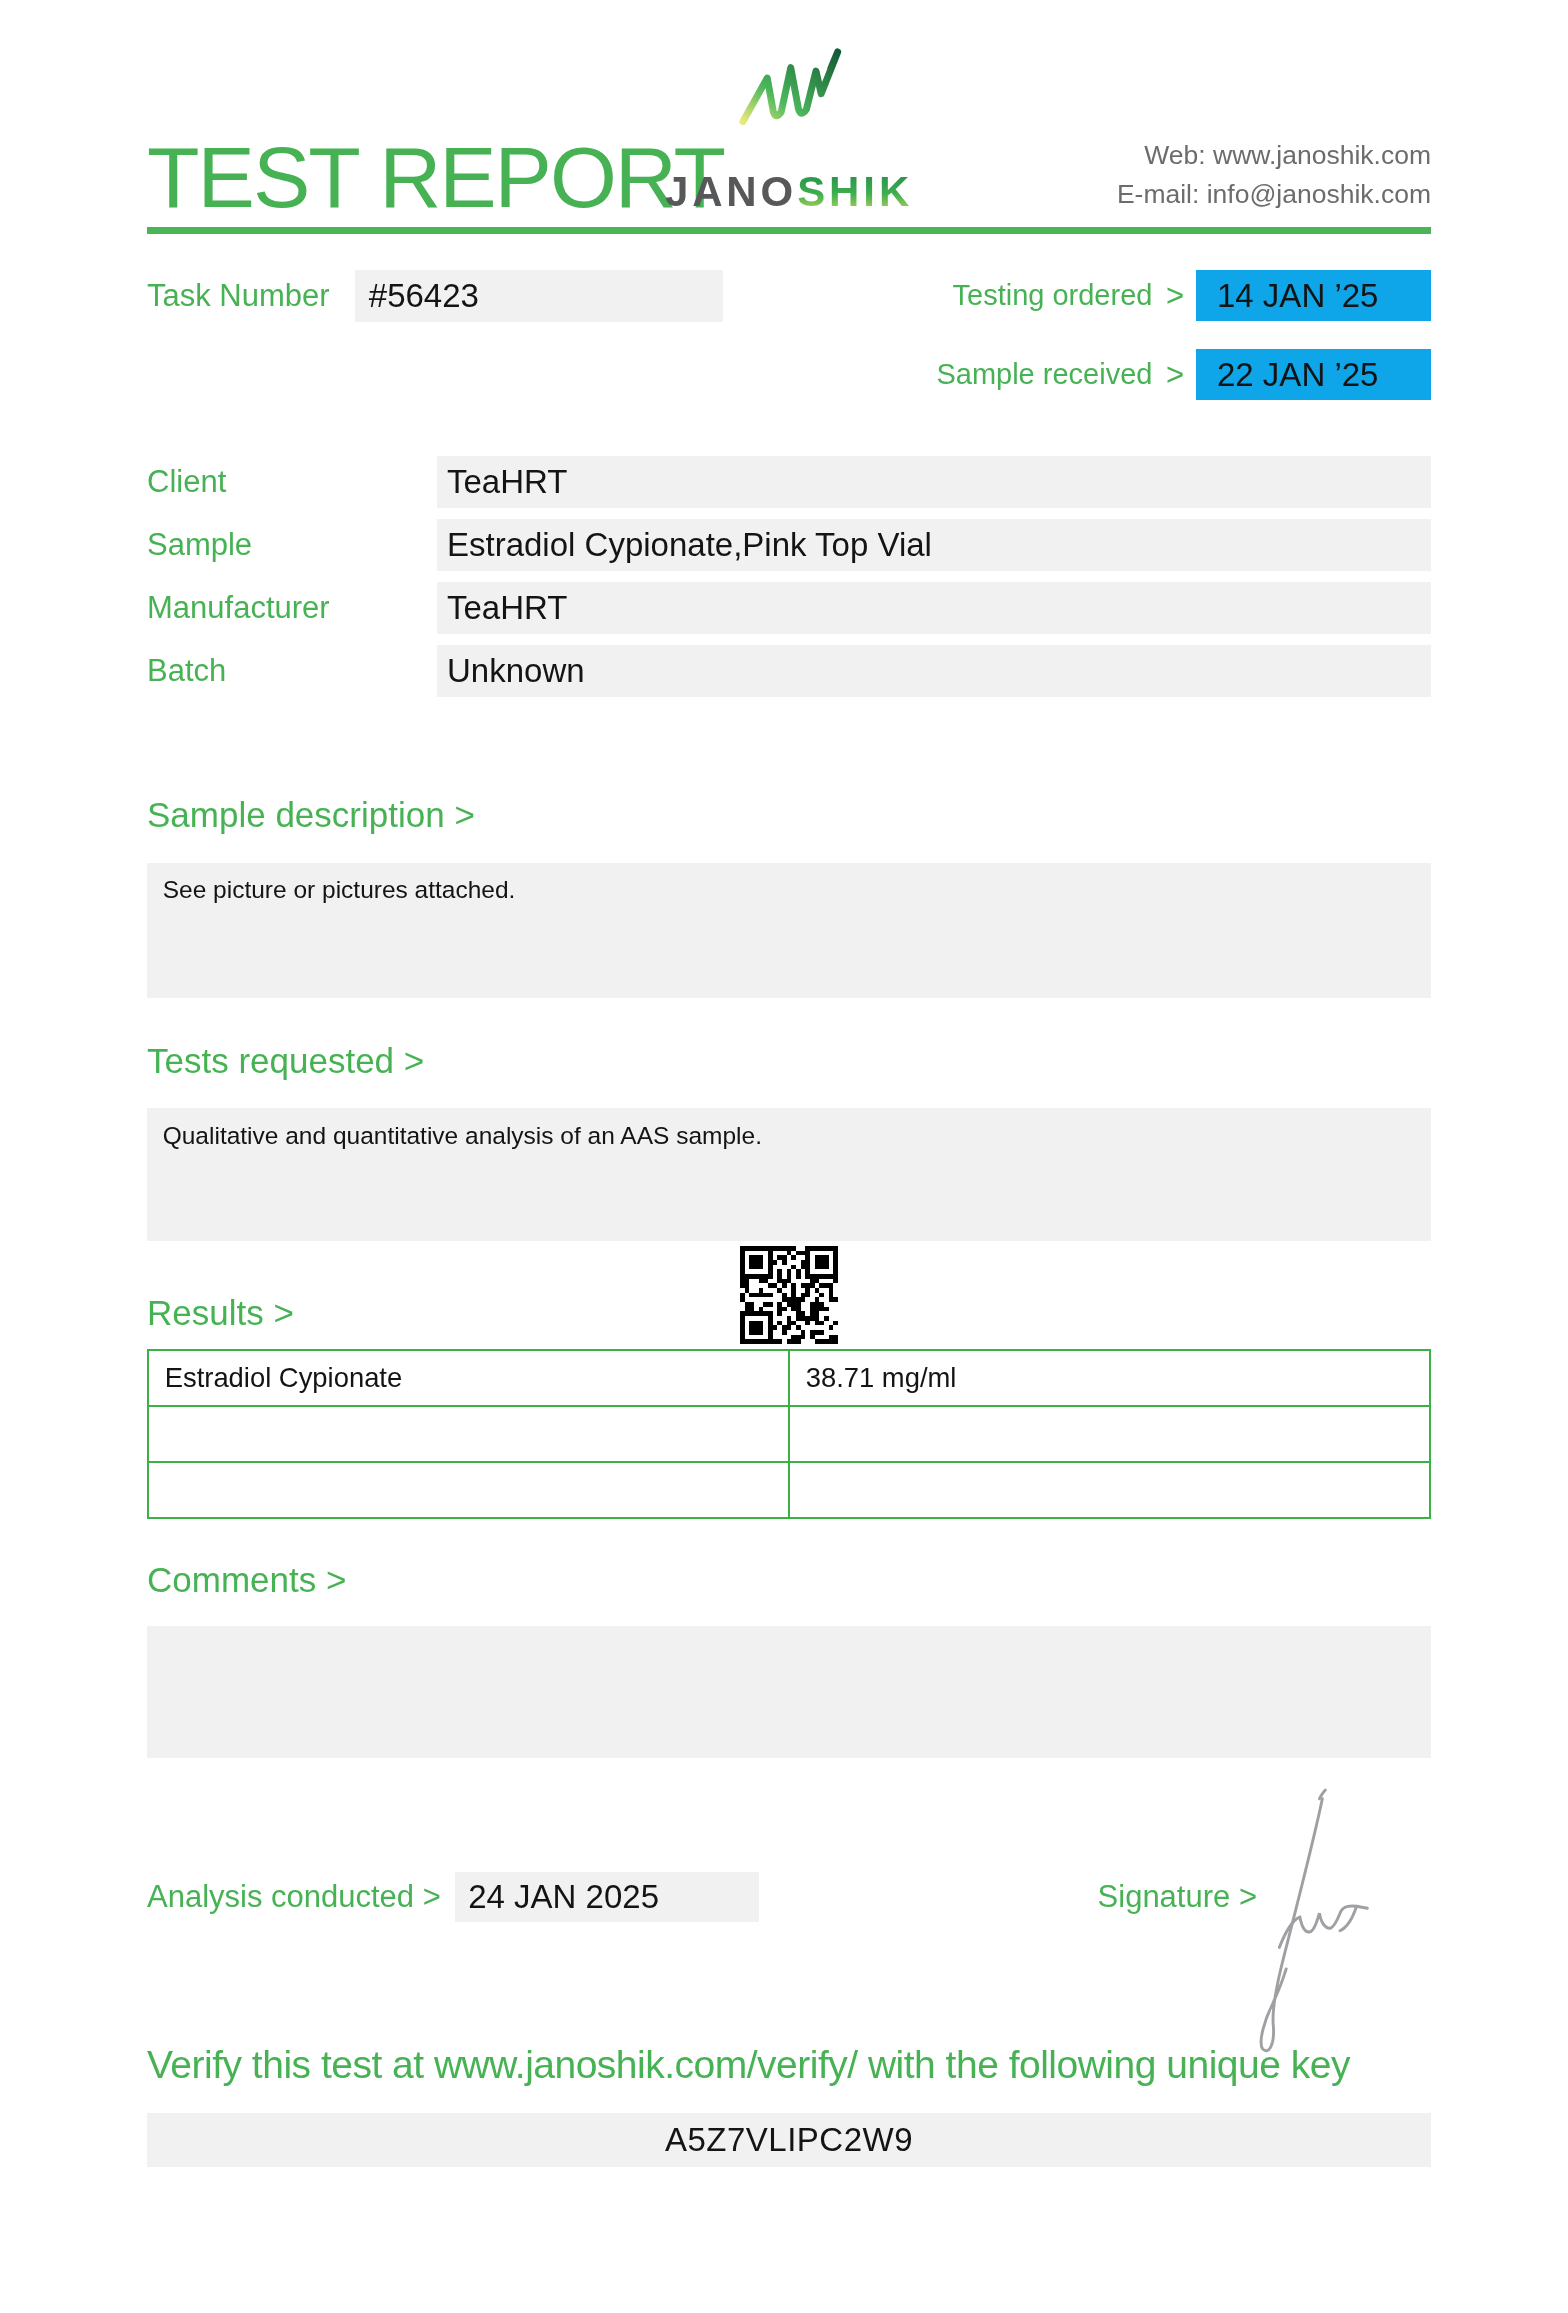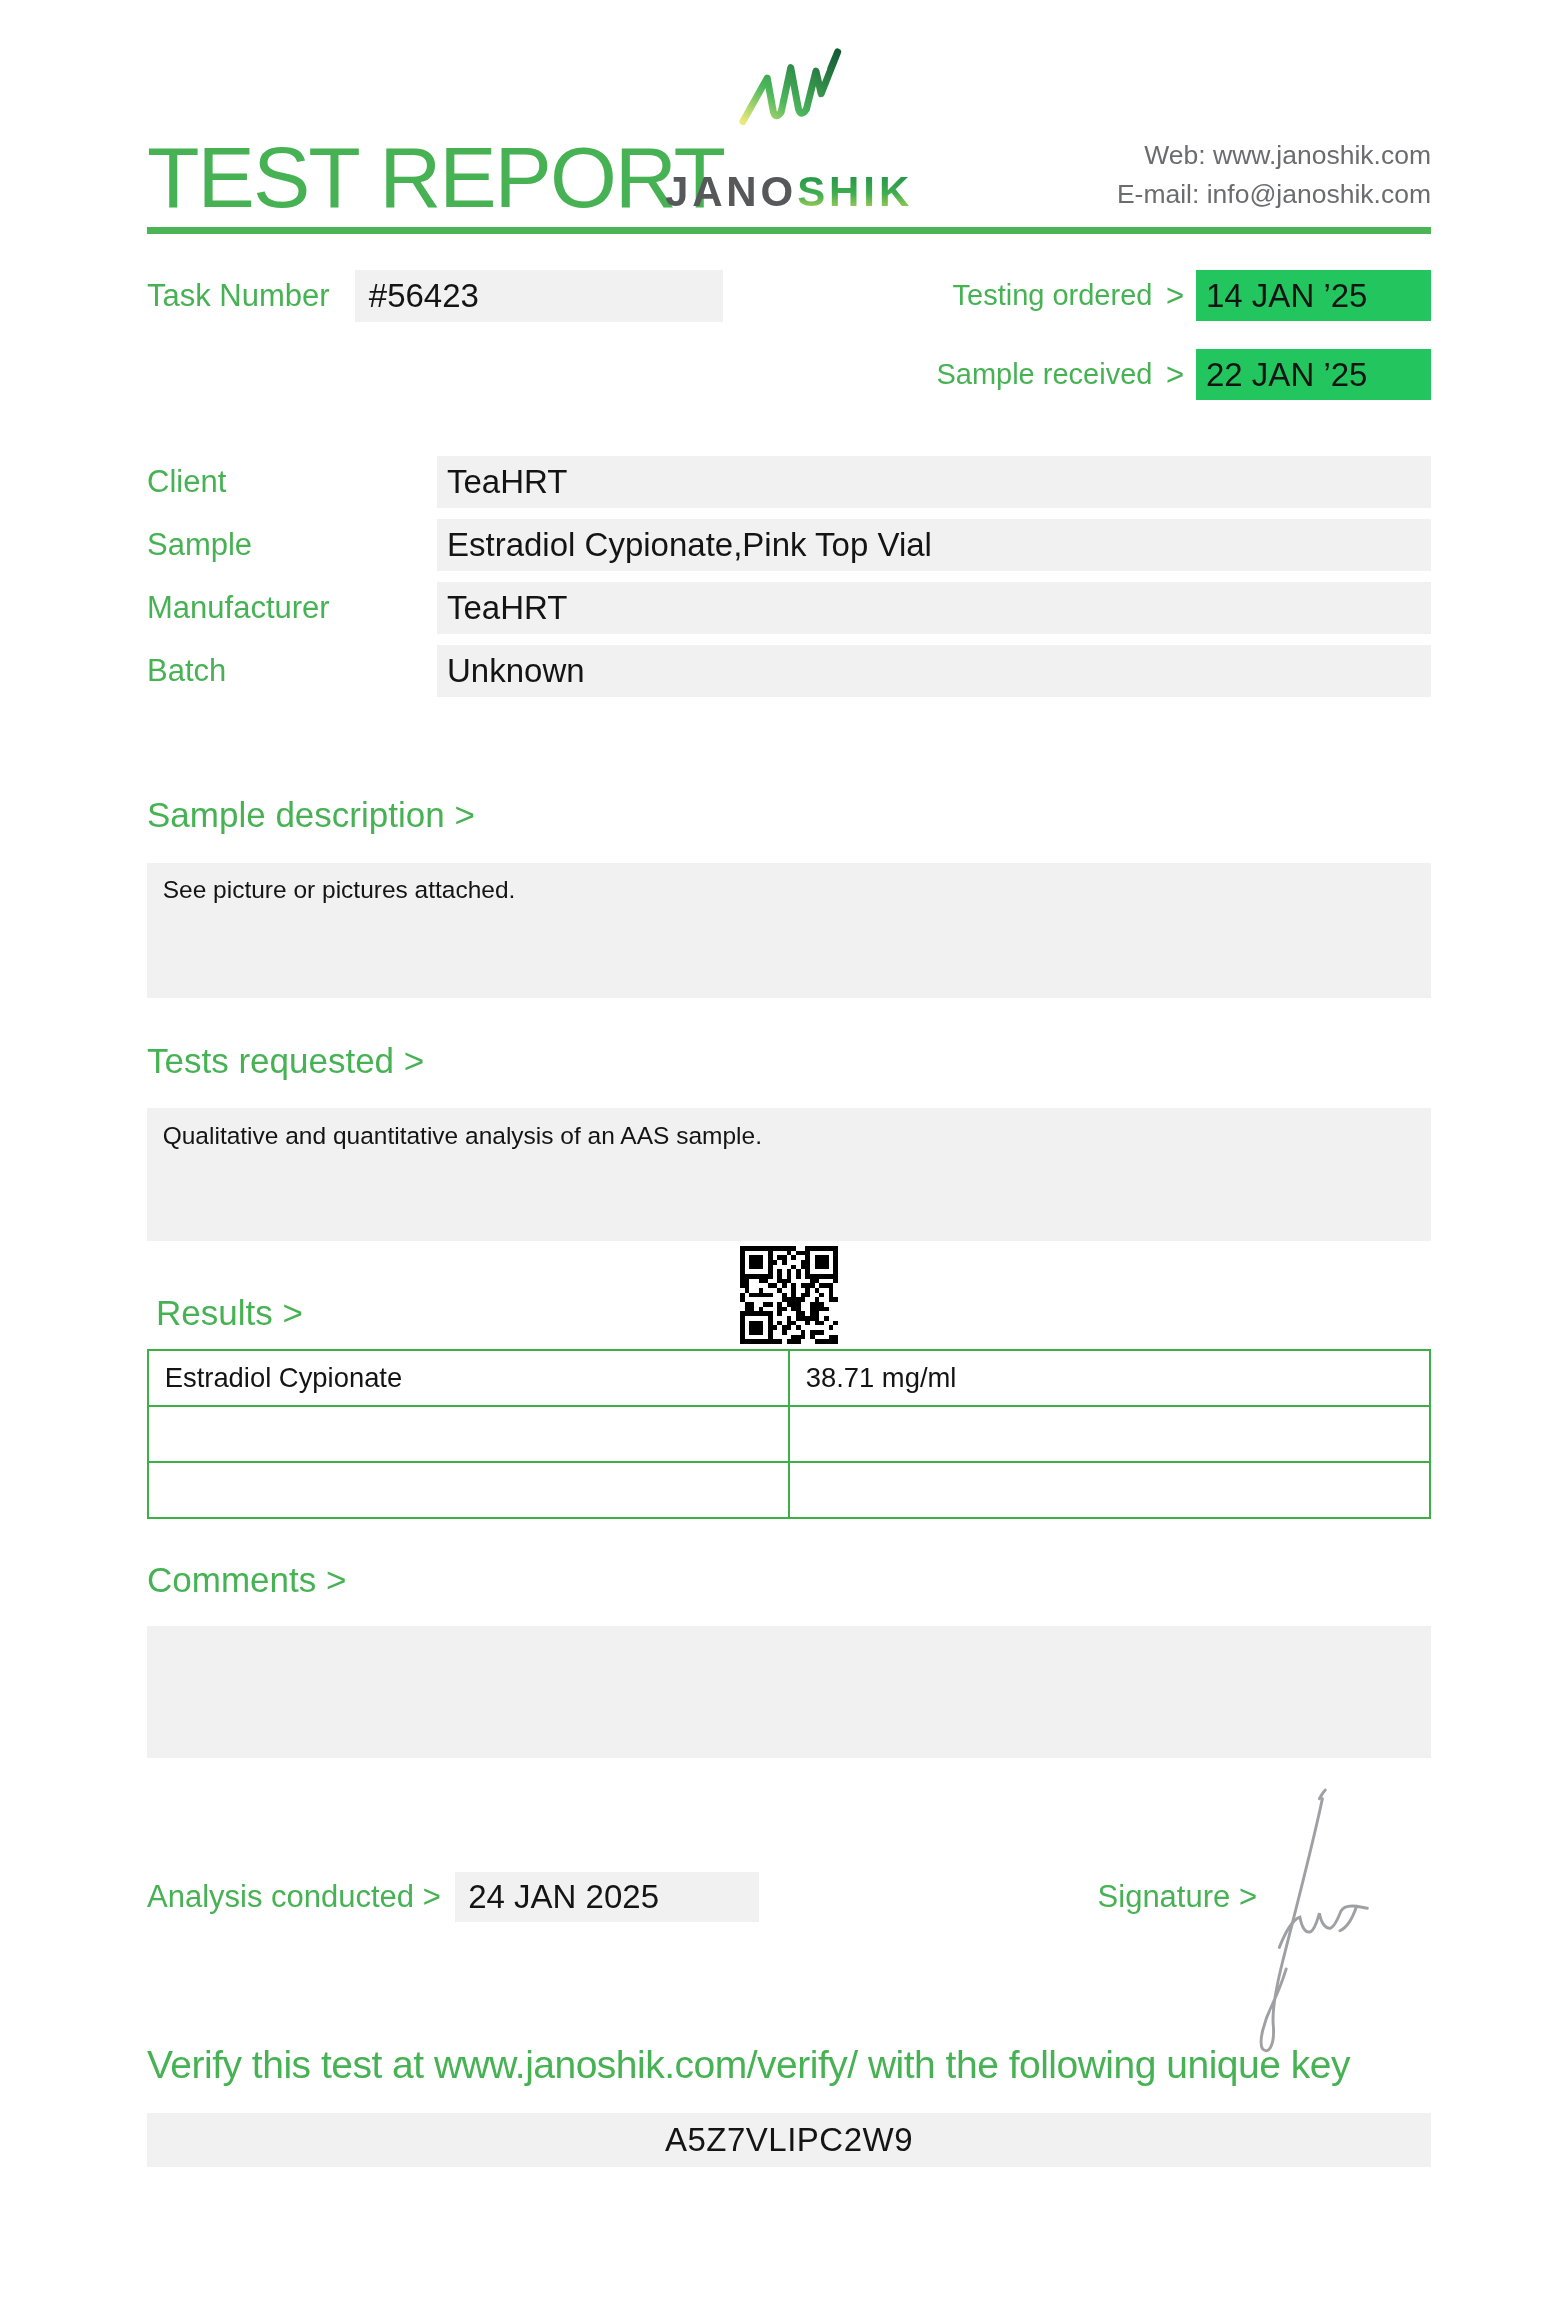--- a/index.html
+++ b/index.html
@@ -37,8 +37,8 @@
   .meta-right { margin-left:auto; display:flex; flex-direction:column; gap:28px; }
   .meta-date-row { display:flex; align-items:center; justify-content:flex-end; }
   .arrow { color:#47b254; font-size:31px; margin:0 0 0 13.7px; }
-  .date-box { width:235px; height:51px; background:#22c55e; margin-left:11.8px;
-              font-size:33px; line-height:51px; padding-left:10px; white-space:nowrap; }
+  .date-box { width:235px; height:51px; background:#0ea5e9; margin-left:11.8px;
+              font-size:33px; line-height:51px; padding-left:21px; white-space:nowrap; }
 
   
   .info-block { margin-top:56px; }

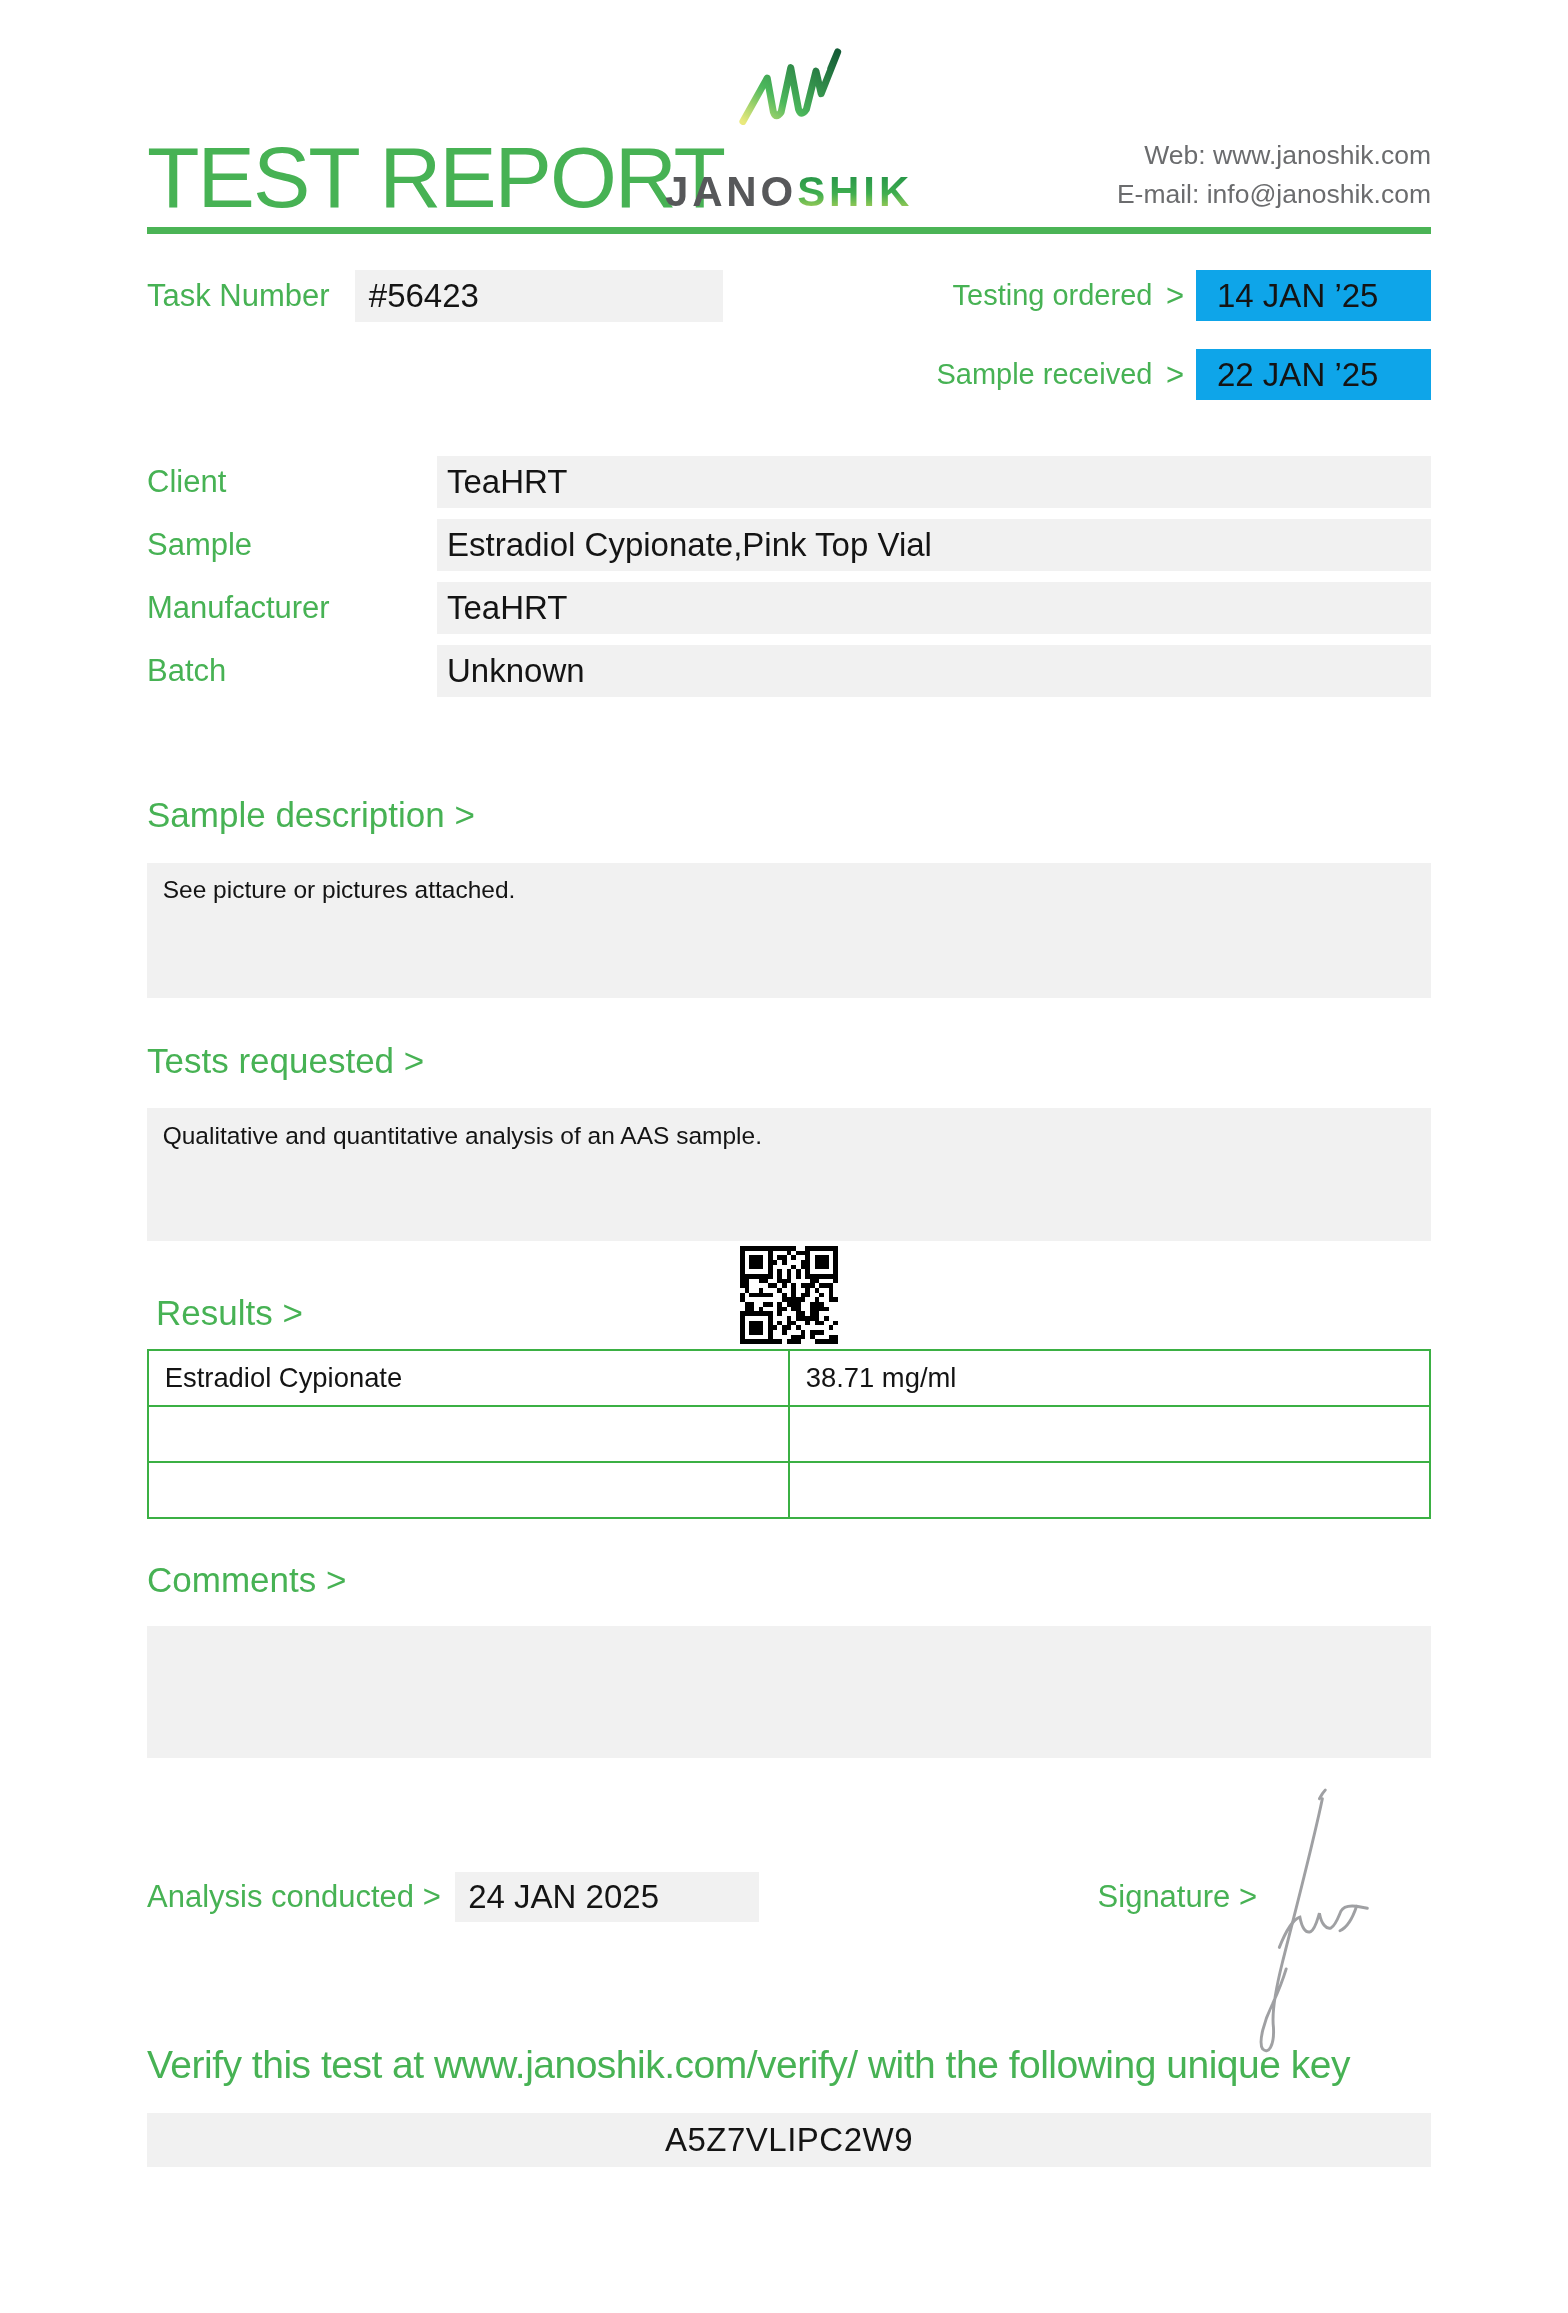--- a/index.html
+++ b/index.html
@@ -58,7 +58,7 @@
 
   
   .results-head { position:relative; height:108px; }
-  .results-head .section-heading { position:absolute; left:9px; bottom:15.7px;text-align:right; }
+  .results-head .section-heading { position:absolute; left:0; bottom:15.7px;text-align:right; }
   .qr { position:absolute; left:50%; top:4.9px; transform:translateX(-50%);
         width:98px; height:98px; display:grid;
         grid-template-columns:repeat(21,1fr); grid-template-rows:repeat(21,1fr);

